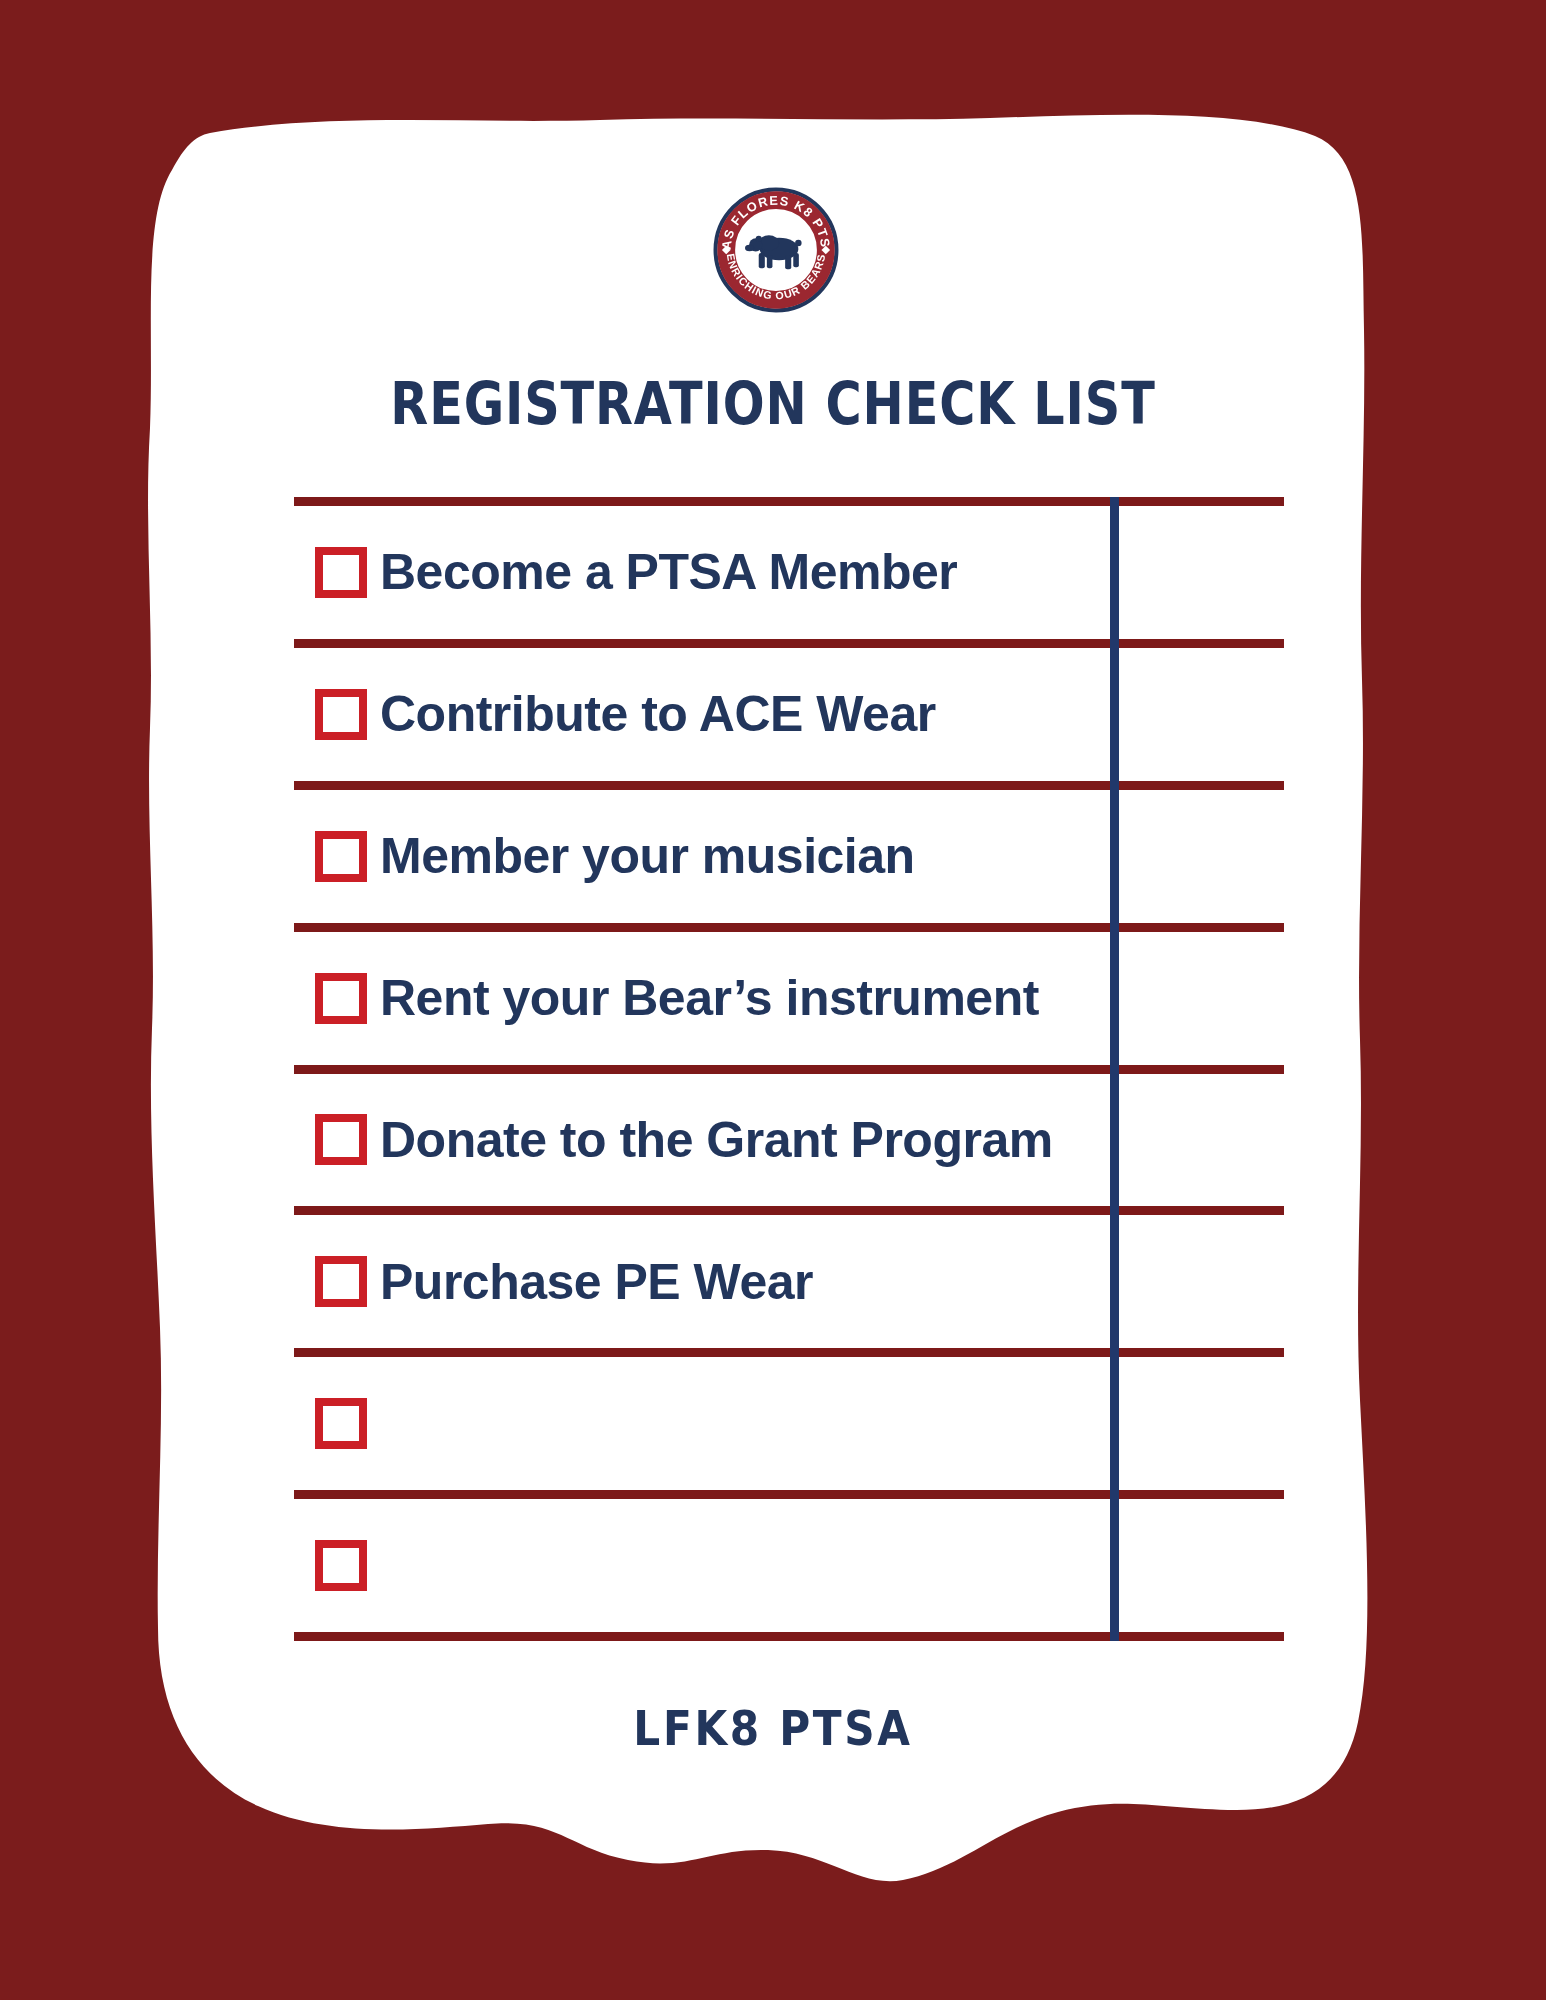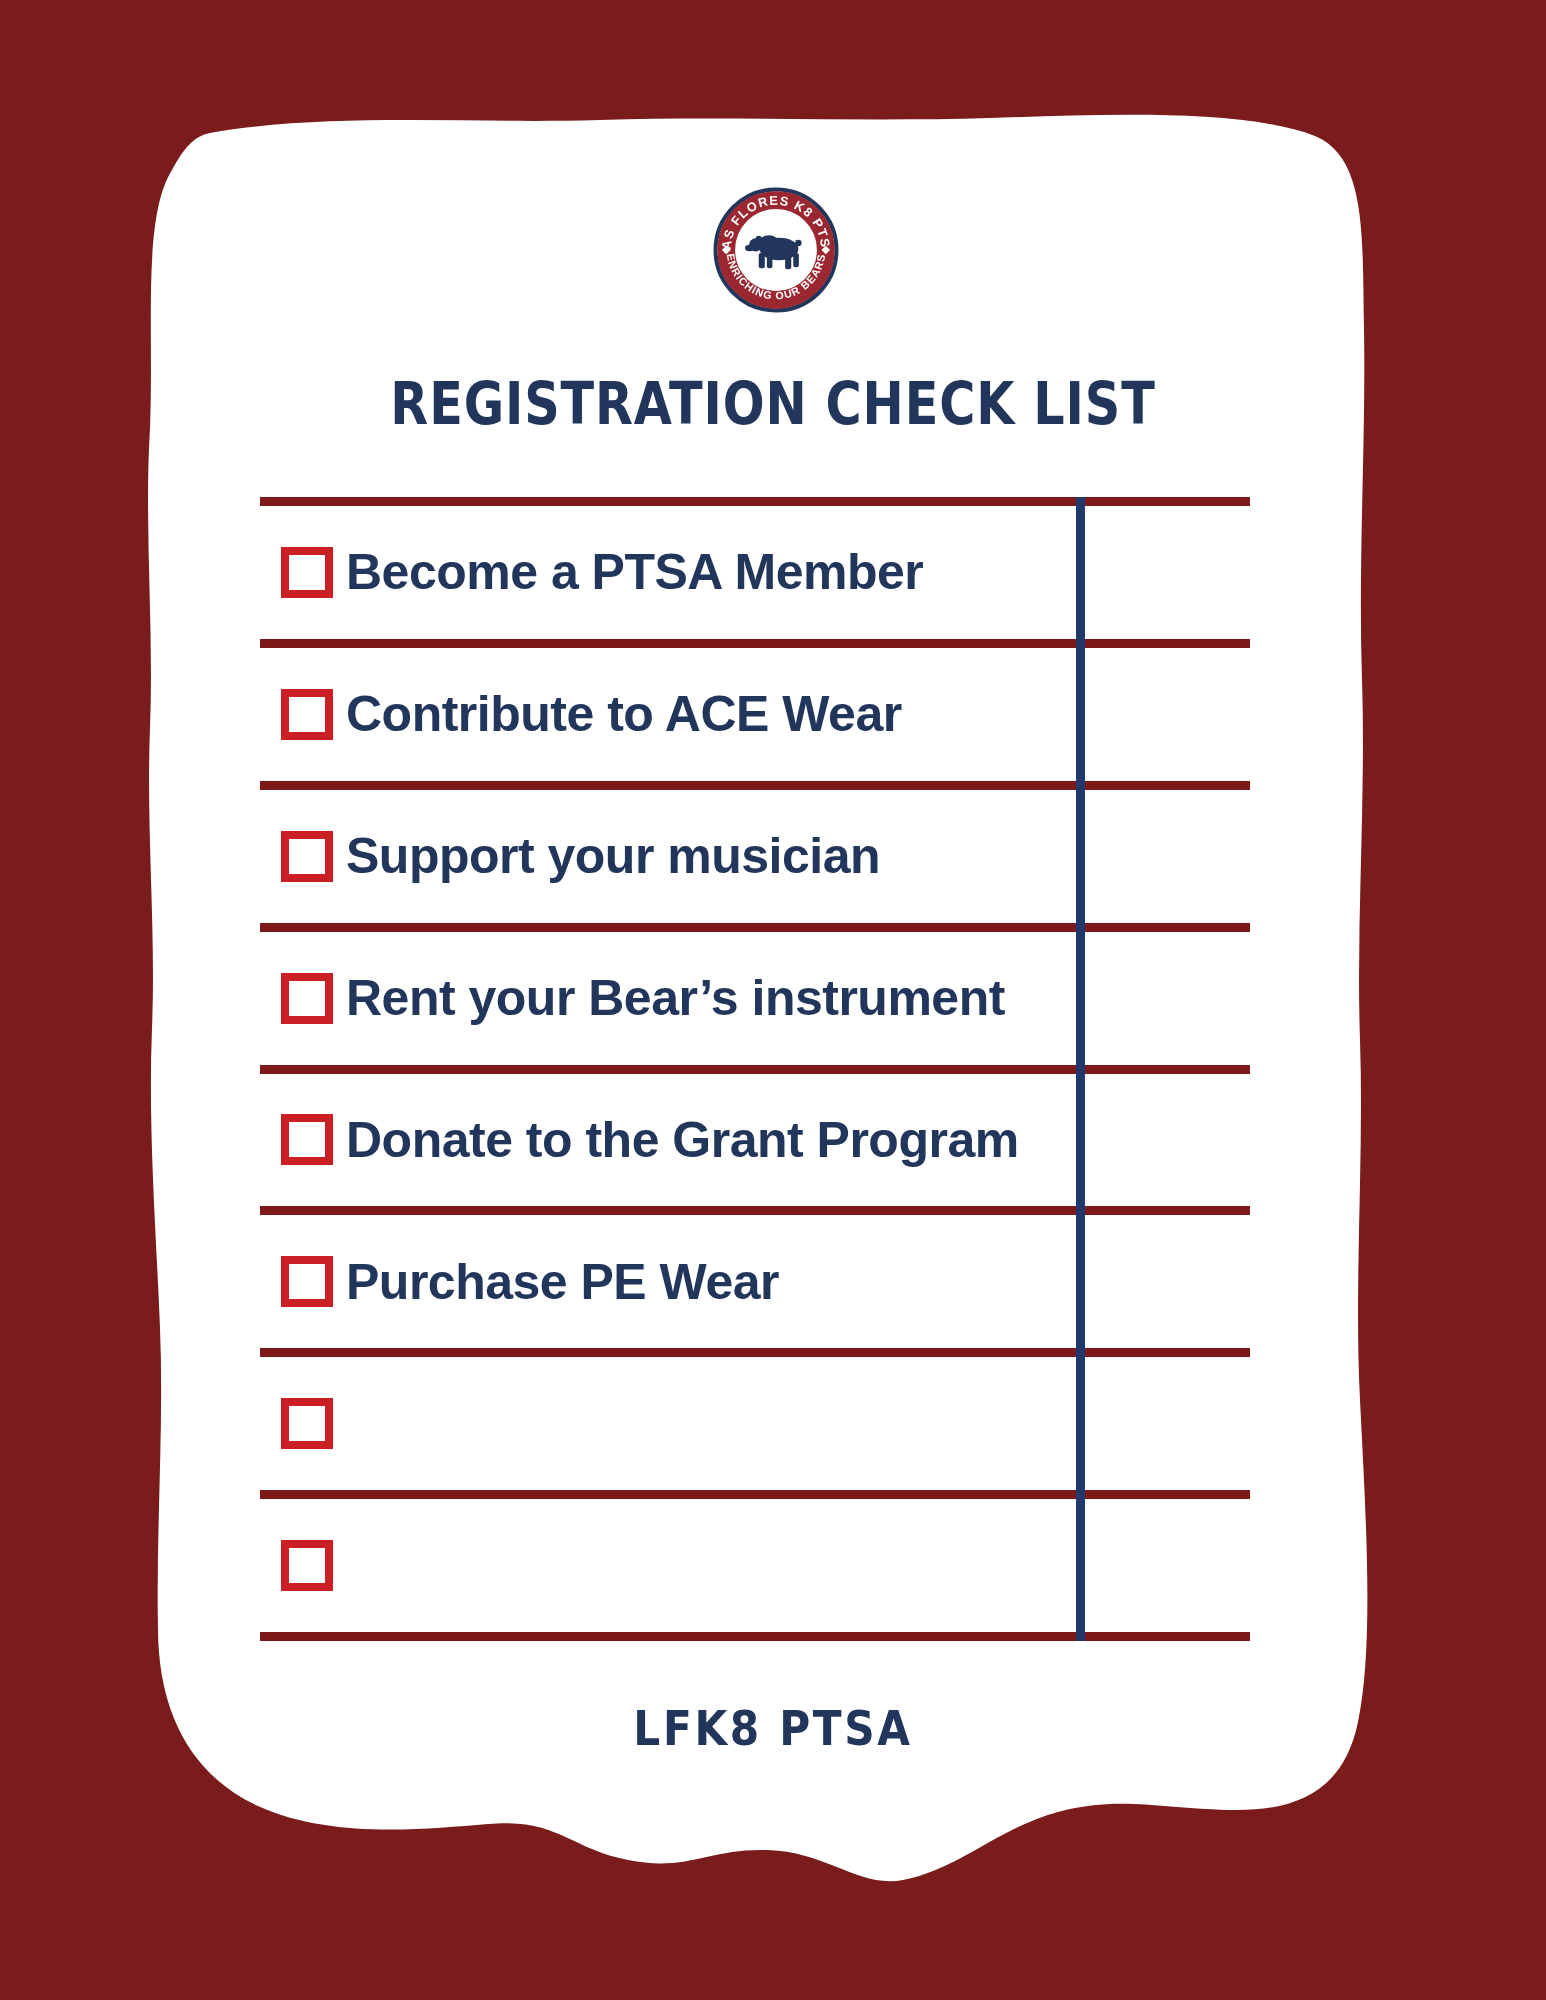--- a/index.html
+++ b/index.html
@@ -39,7 +39,7 @@
   }
 
   .checklist{
-    position:absolute;left:260px;top:497px;width:990px;height:1144px;
+    position:absolute;left:294px;top:497px;width:990px;height:1144px;
     display:flex;flex-direction:column;
     border-bottom:9px solid var(--line);
   }

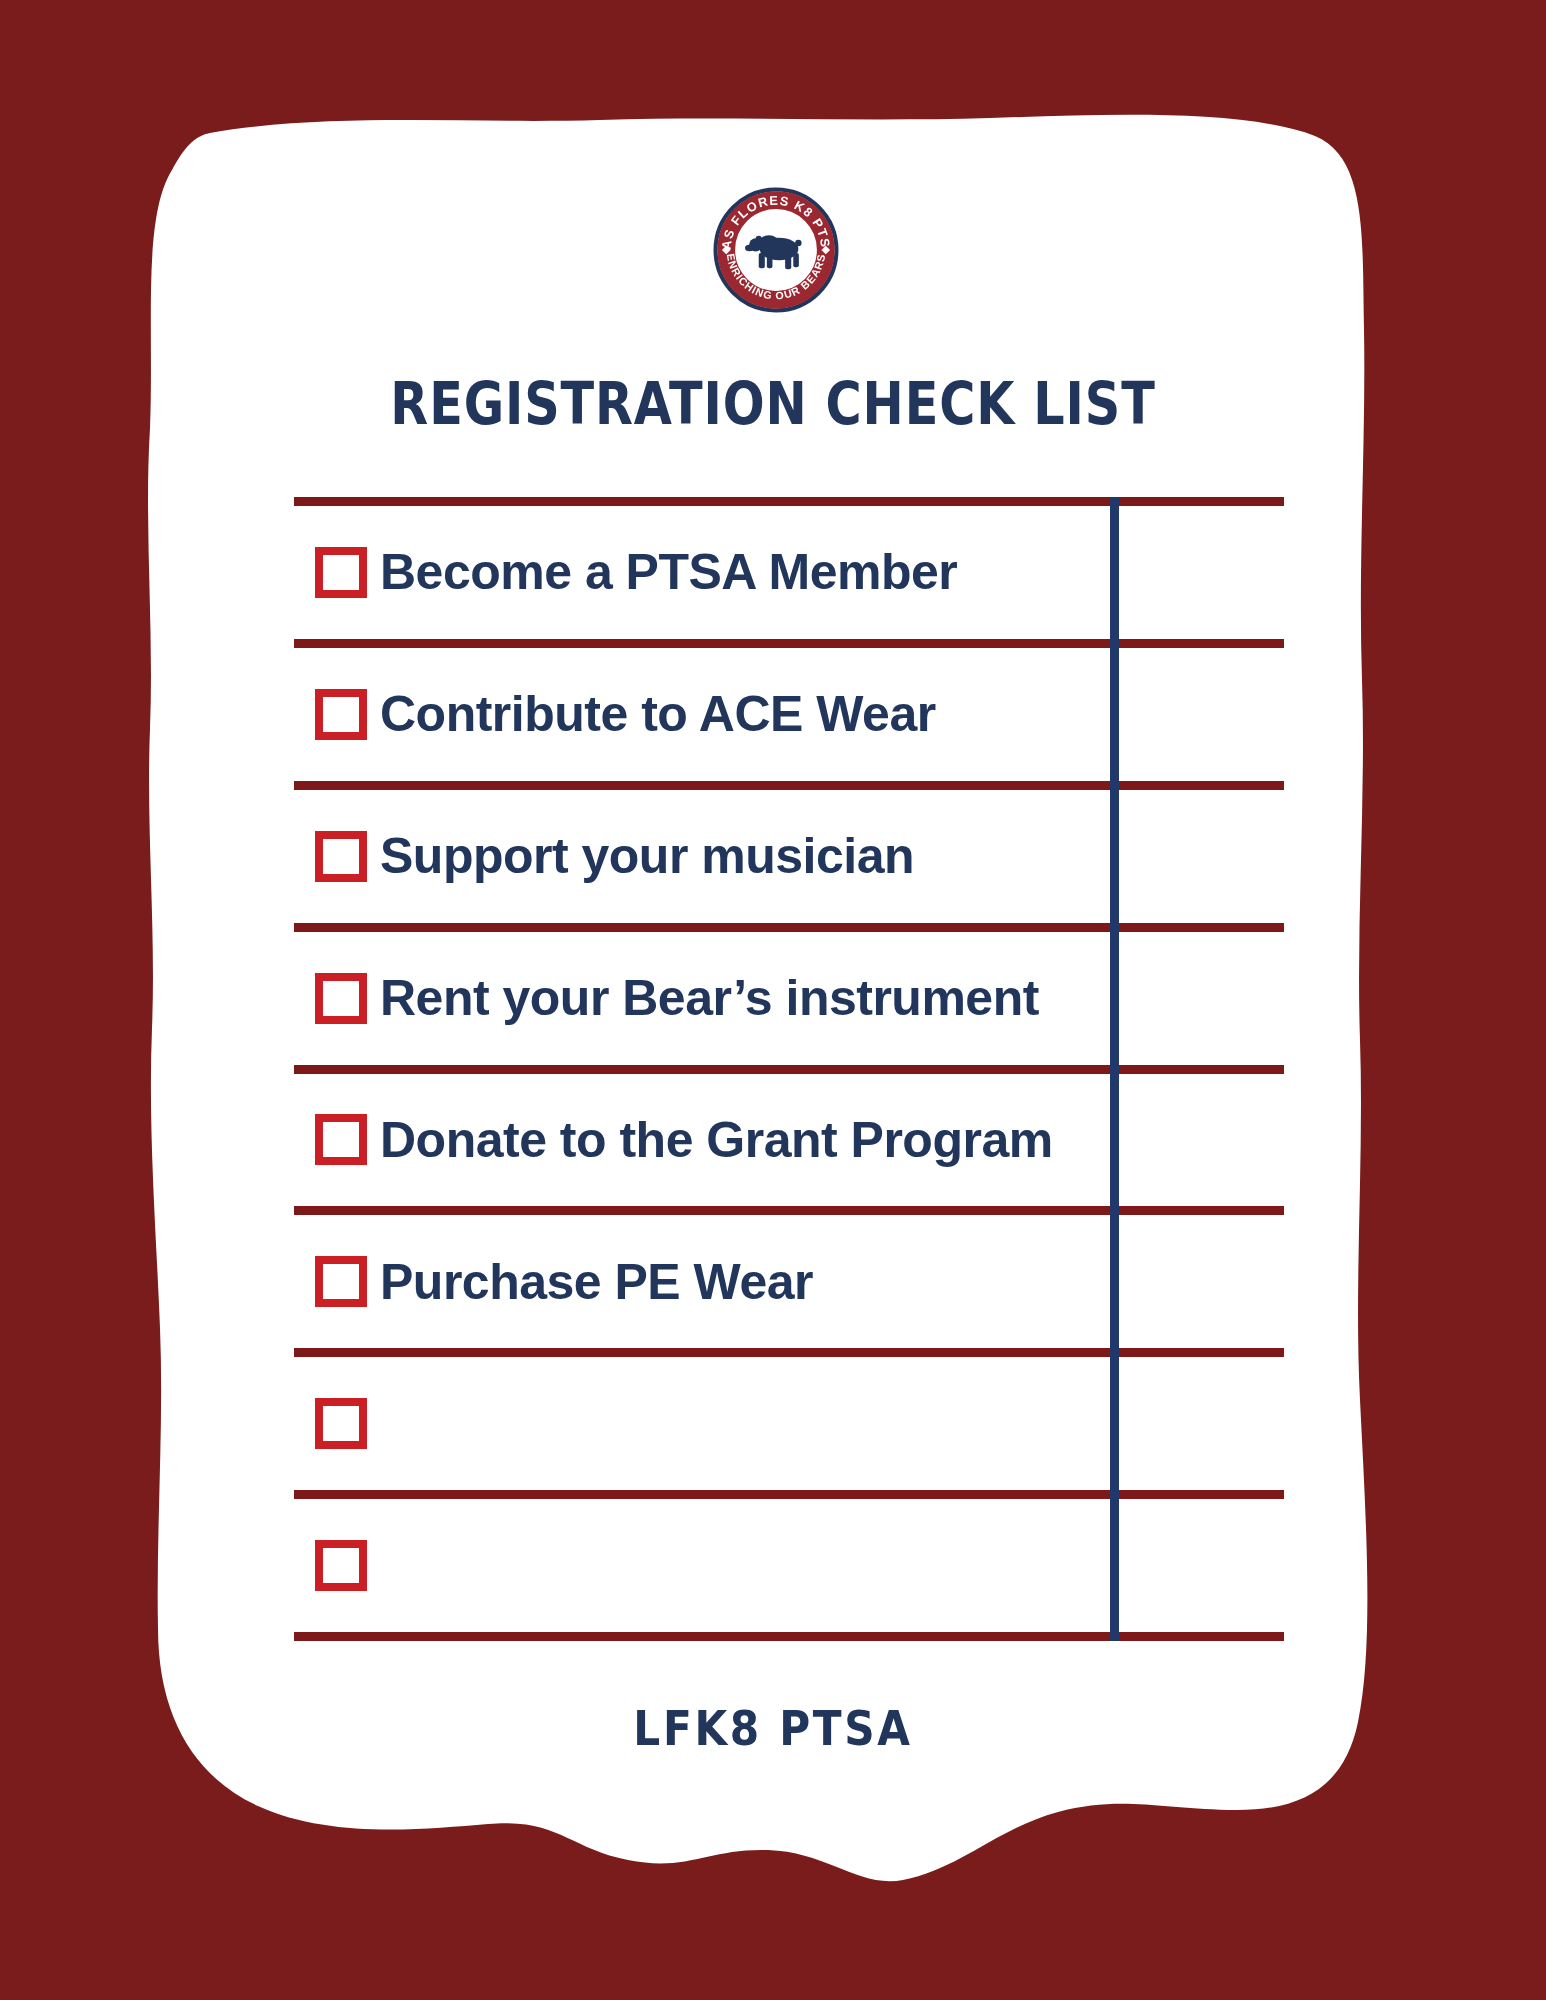--- a/index.html
+++ b/index.html
@@ -158,7 +158,7 @@
 
   <div class="row">
     <span class="checkbox"></span>
-    <span class="row-label">Support your musician</span>
+    <span class="row-label">Member your musician</span>
   </div>
 
   <div class="row">

